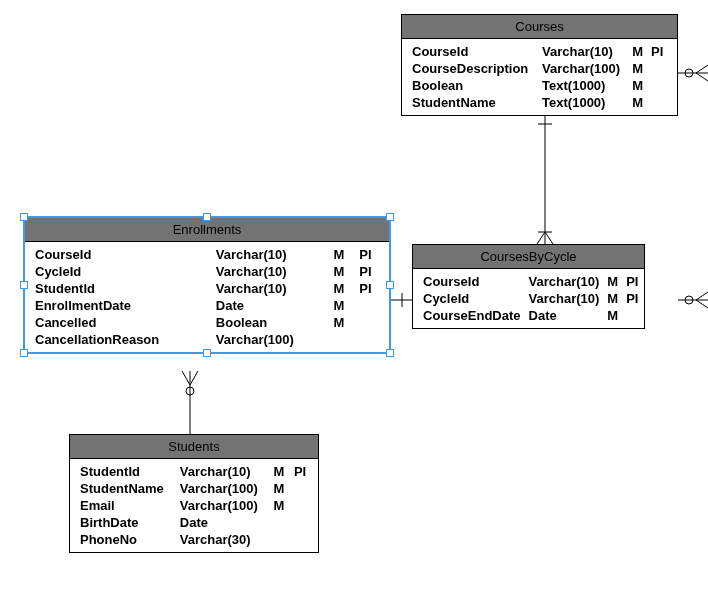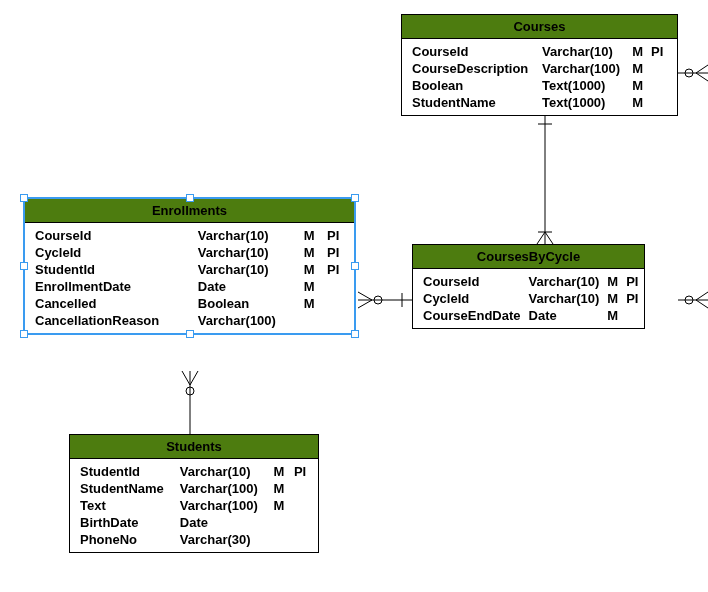--- a/index.html
+++ b/index.html
@@ -23,10 +23,10 @@
   }
   .entity-header {
     text-align: center;
-    font-weight: bold;
+    font-weight: normal;
     padding: 4px 0;
     border-bottom: 1px solid #000;
-    background: #4d7c0f;
+    background: #737373;
   }
   .entity-body {
     padding: 4px 6px;

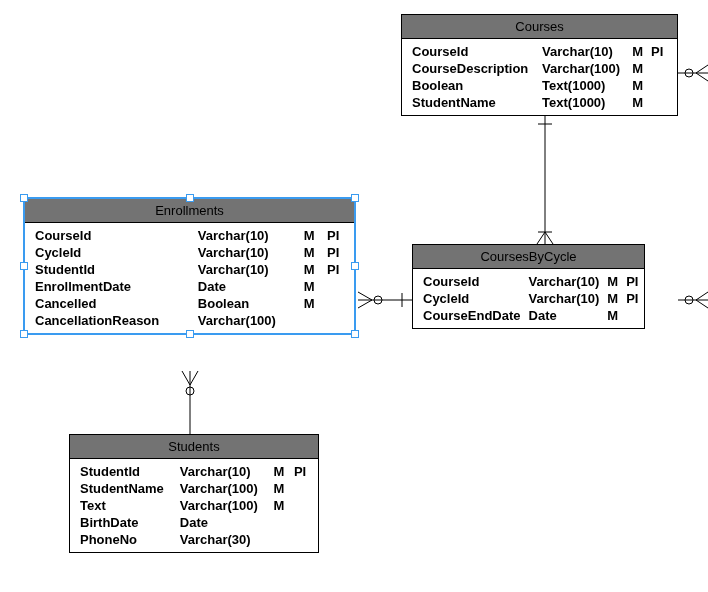--- a/index.html
+++ b/index.html
@@ -175,7 +175,7 @@
   </div>
 </div>
 
-<div class="entity selected" style="left:23px; top:197px; width:333px;">
+<div class="entity selected" style="left:23px; top:216px; width:368px;">
   <div class="entity-header">Enrollments</div>
   <div class="entity-body">
     <table class="attrs">

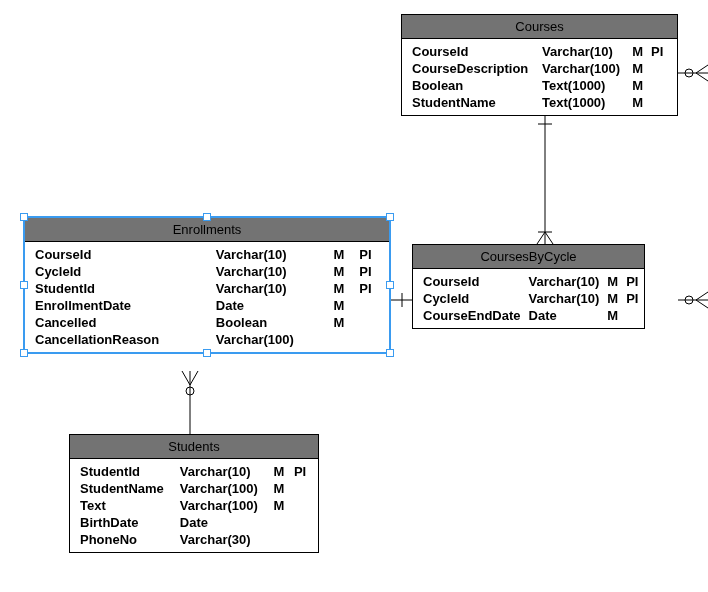--- a/index.html
+++ b/index.html
@@ -248,7 +248,7 @@
             <td></td>
           </tr>
       <tr>
-            <td>Text</td>
+            <td>Email</td>
             <td>Varchar(100)</td>
             <td>M</td>
             <td></td>

